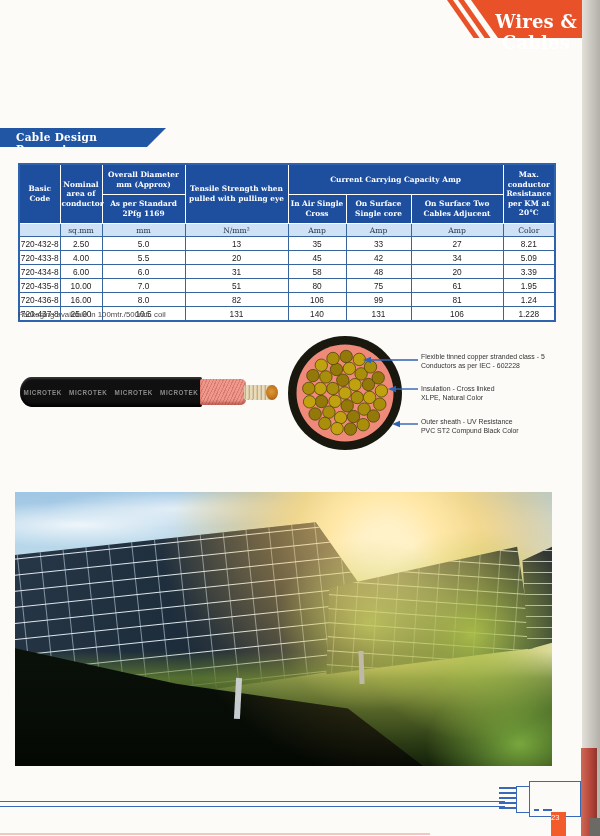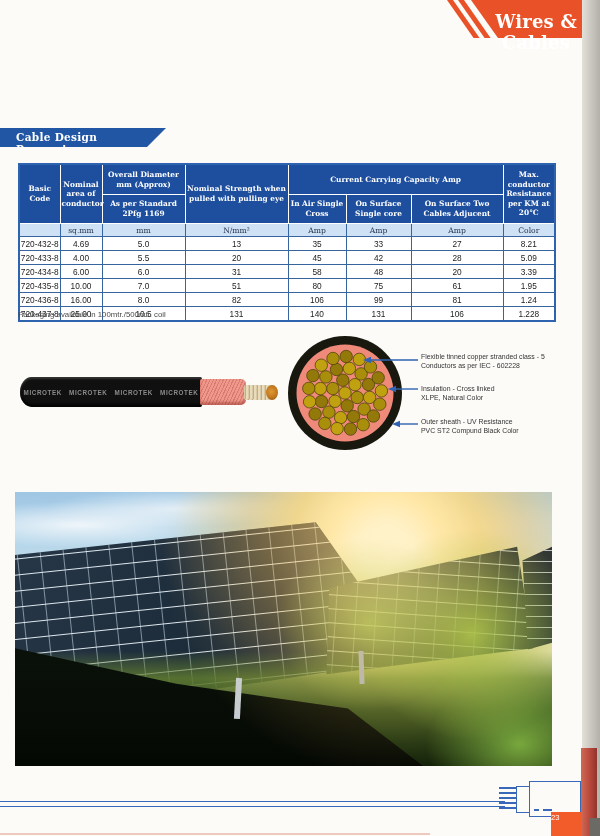--- a/index.html
+++ b/index.html
@@ -145,7 +145,7 @@
           <th rowspan="2">Basic Code</th>
           <th rowspan="2">Nominal area of conductor</th>
           <th>Overall Diameter mm (Approx)</th>
-          <th rowspan="2">Nominal Strength when pulled with pulling eye</th>
+          <th rowspan="2">Tensile Strength when pulled with pulling eye</th>
           <th colspan="3">Current Carrying Capacity Amp</th>
           <th rowspan="2">Max. conductor Resistance per KM at 20°C</th>
         </tr>

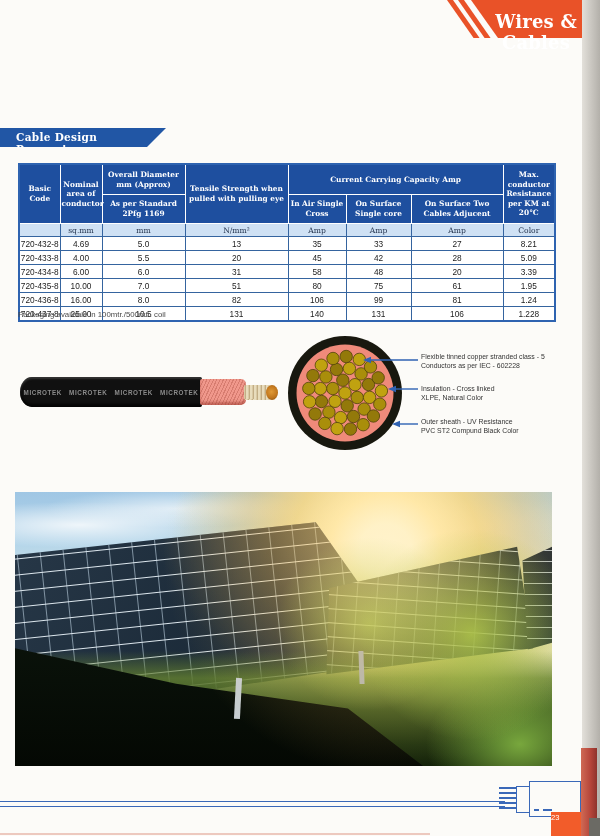--- a/index.html
+++ b/index.html
@@ -169,7 +169,7 @@
       <tbody id="data-rows">
           <tr>
             <td>720-432-8</td>
-            <td>4.69</td>
+            <td>2.50</td>
             <td>5.0</td>
             <td>13</td>
             <td>35</td>

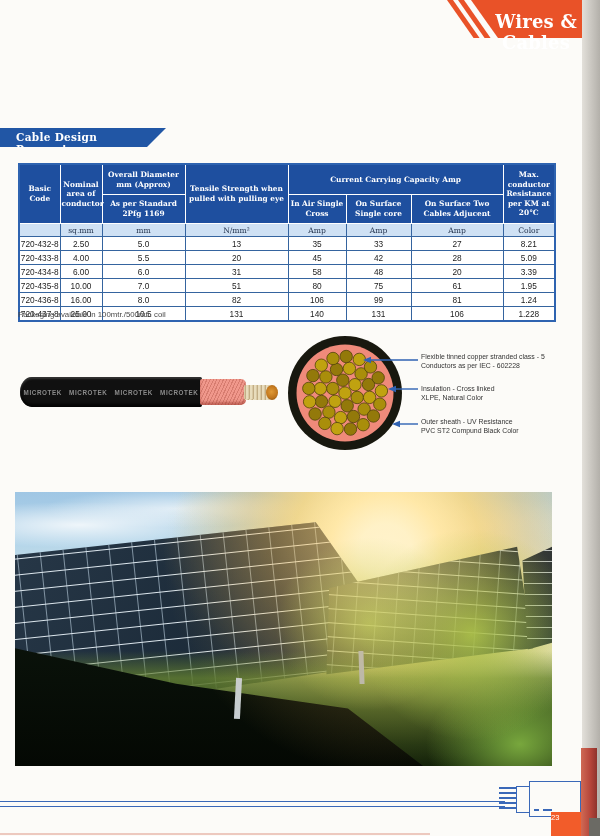--- a/index.html
+++ b/index.html
@@ -184,7 +184,7 @@
             <td>20</td>
             <td>45</td>
             <td>42</td>
-            <td>28</td>
+            <td>34</td>
             <td>5.09</td>
           </tr>
           <tr>

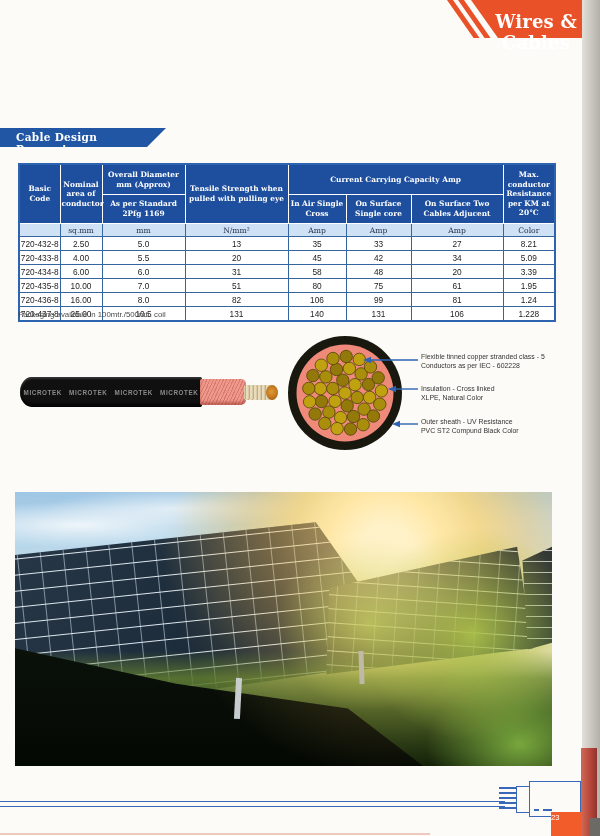--- a/index.html
+++ b/index.html
@@ -110,7 +110,7 @@
   .plug-big{position:absolute;left:529px;top:781px;width:50px;height:34px;border:1.6px solid #3a68b8;background:#fcfbf8;}
   .dash{position:absolute;height:1.8px;background:#3a68b8;top:809px;}
   .d1{left:534px;width:5px;} .d2{left:543px;width:9px;}
-  .page-num{position:absolute;left:551px;top:812px;width:37px;height:24px;background:#f25c2a;
+  .page-num{position:absolute;left:551px;top:812px;width:15px;height:24px;background:#f25c2a;
     color:#ffffff;font-size:7.5px;text-align:left;line-height:11px;}
 </style>
 </head>

